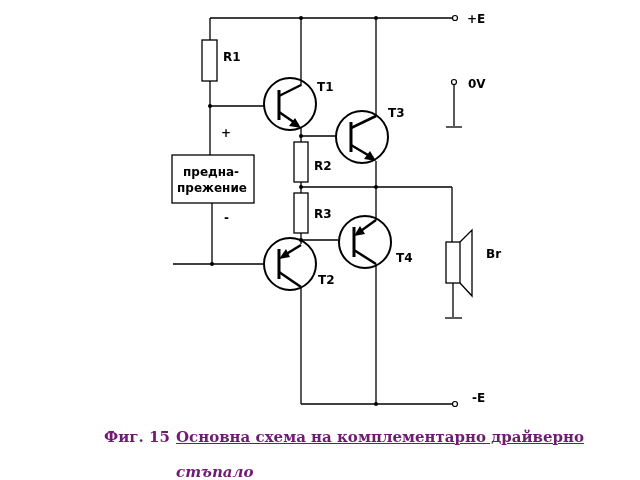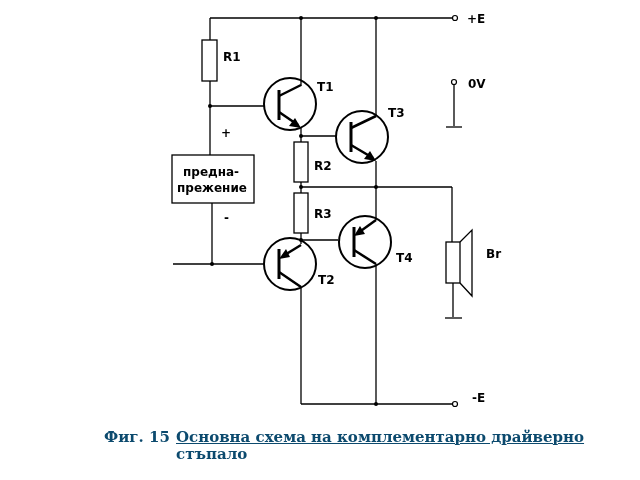--- a/index.html
+++ b/index.html
@@ -14,7 +14,7 @@
   .term { stroke: #000; stroke-width: 1.2; fill: #fff; }
   .lbl { font-family: "DejaVu Sans", sans-serif; font-size: 12px; font-weight: bold; fill: #000; }
   .boxlbl { font-family: "DejaVu Sans", sans-serif; font-size: 12px; font-weight: bold; fill: #000; }
-  .cap { position: absolute; font-family: "DejaVu Serif", serif; font-size: 15px; font-weight: bold; color: #0c4a6e; line-height: 18px; white-space: pre; }
+  .cap { position: absolute; font-family: "DejaVu Serif", serif; font-size: 15px; font-weight: bold; color: #701a75; line-height: 18px; white-space: pre; }
 </style>
 </head>
 <body>

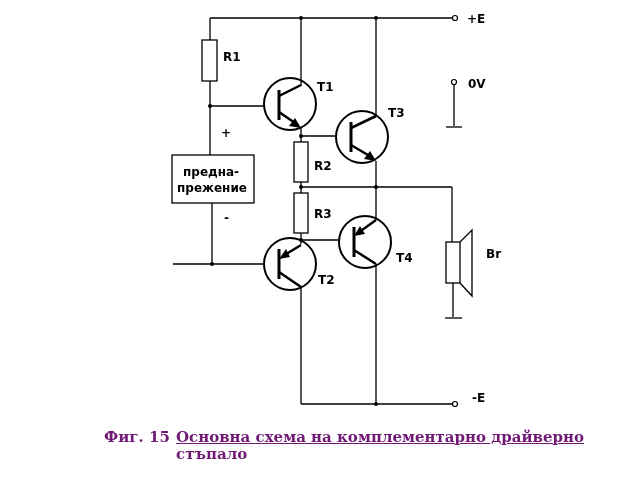--- a/index.html
+++ b/index.html
@@ -124,6 +124,6 @@
 
 <div class="cap" style="left:104px; top:428px;">Фиг. 15</div>
 <div class="cap" style="left:176px; top:428px;text-decoration:underline;">Основна схема на комплементарно драйверно</div>
-<div class="cap" style="left:176px; top:445px;">стъпало</div>
+<div class="cap" style="left:176px; top:463px;font-style:italic;">стъпало</div>
 
 </body></html>

